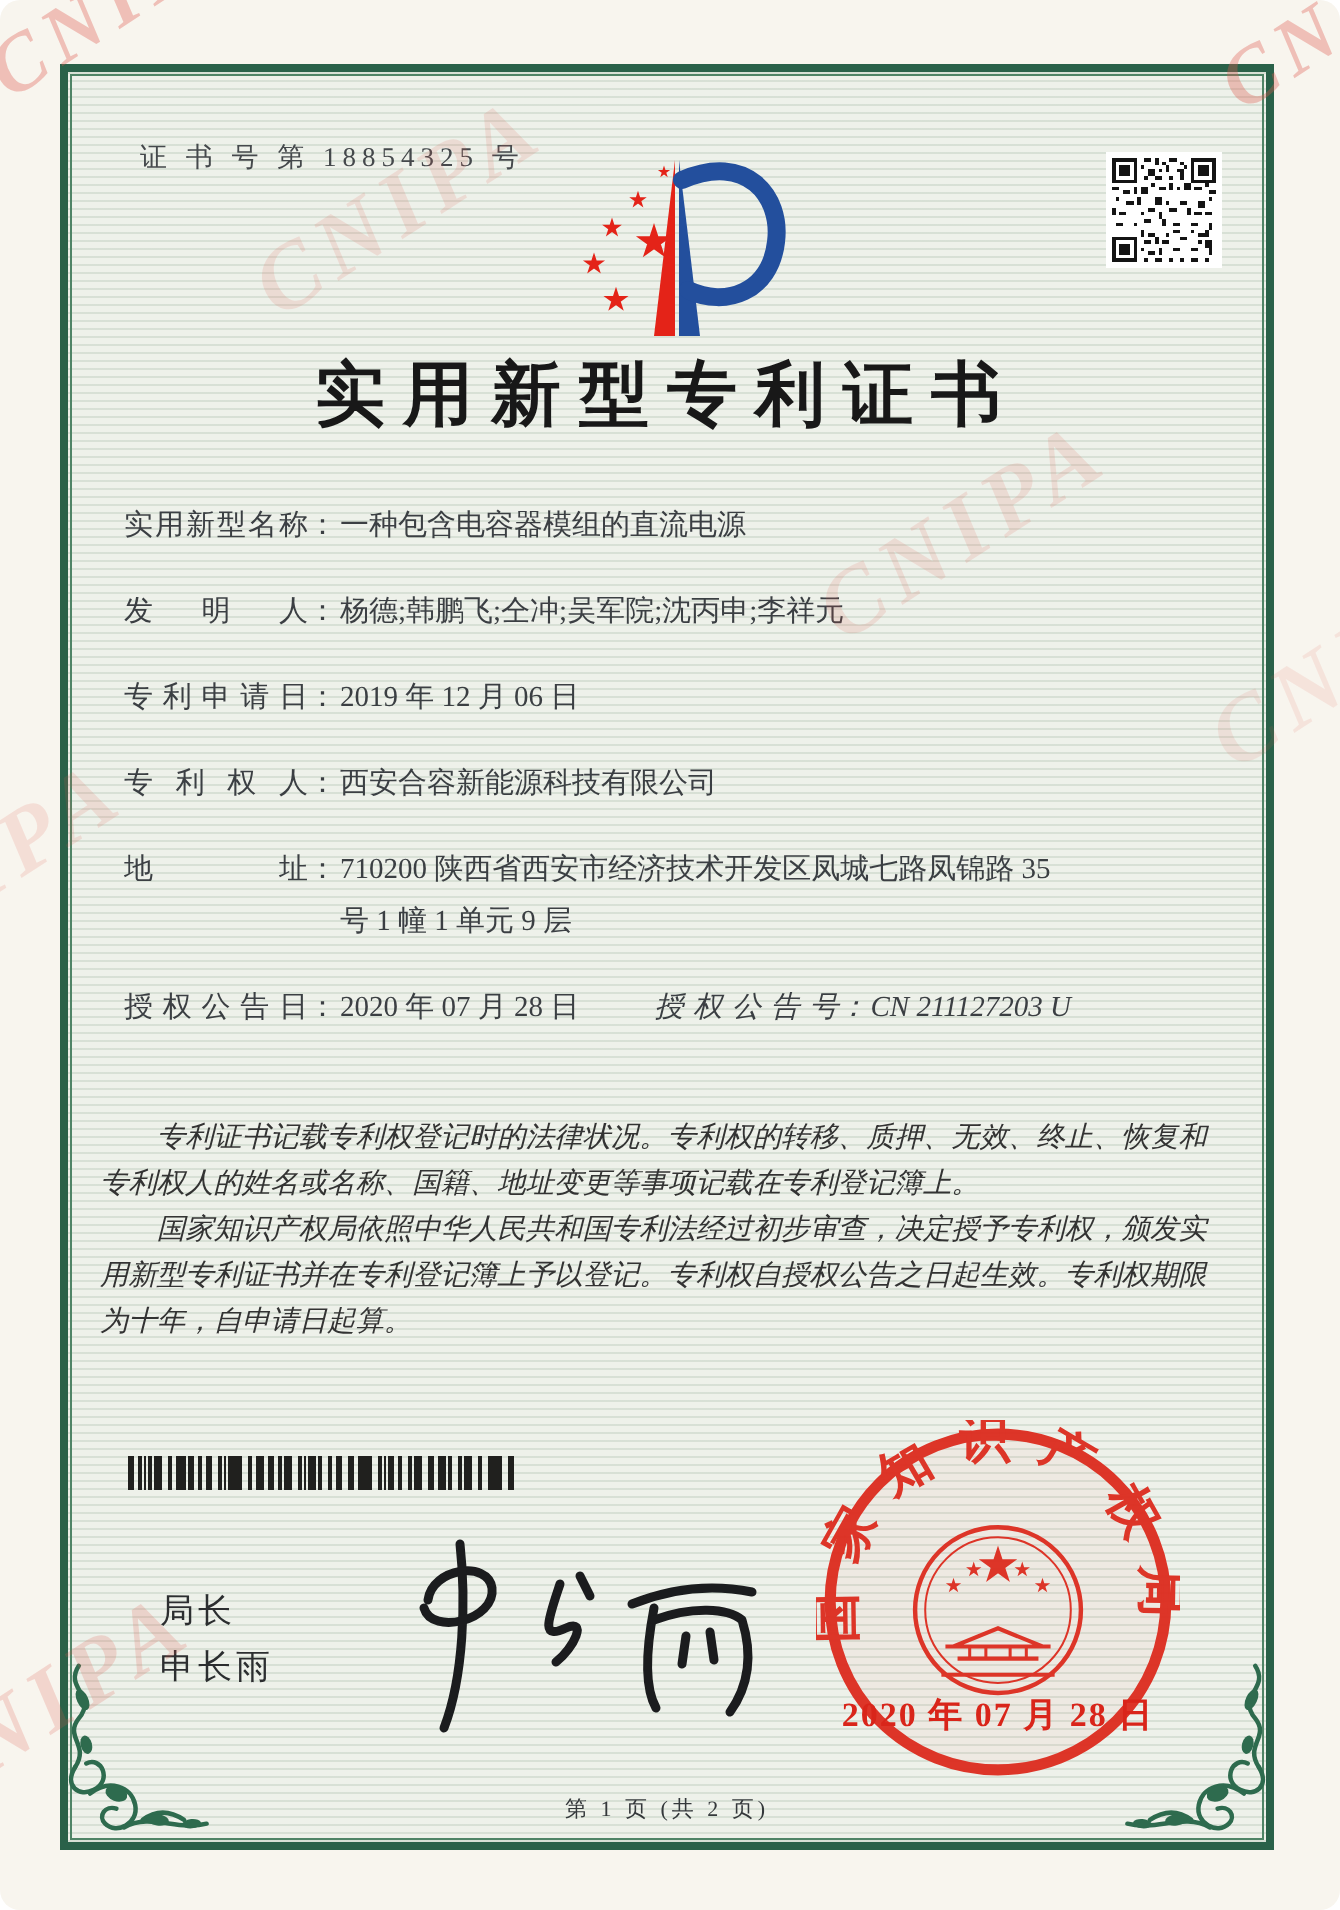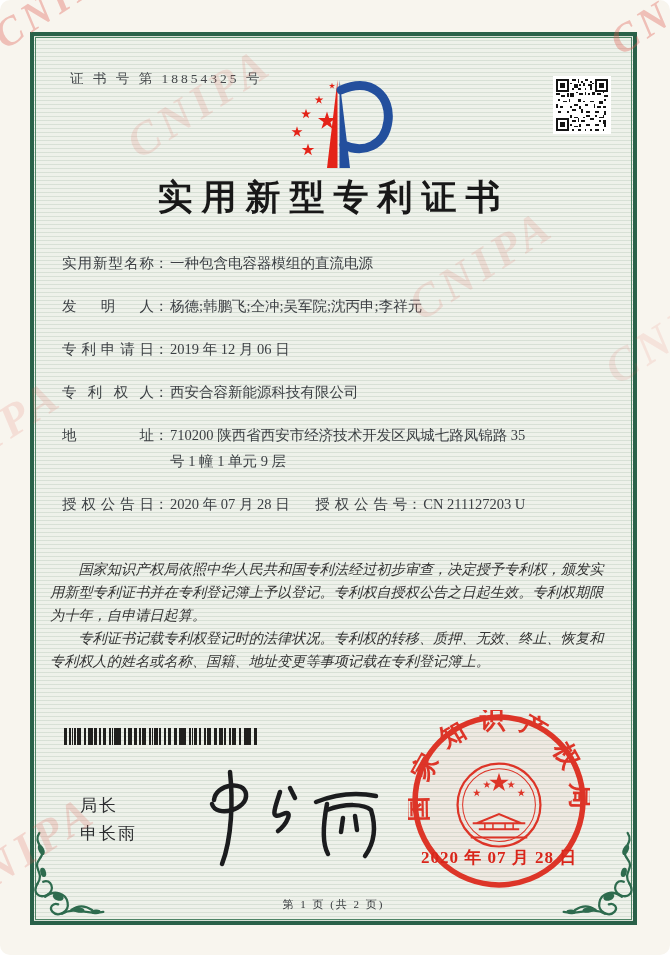--- a/index.html
+++ b/index.html
@@ -43,7 +43,7 @@
   .fcolon{display:inline-block;width:16px;vertical-align:top;}
   .fval{display:inline-block;vertical-align:top;white-space:normal;max-width:430px;}
   .addr2{line-height:22px;}
-  .grant-right{margin-left:22px;}
+  .grant-right{margin-left:34px;font-style:italic;}
   
   .paras{
     position:absolute;left:16px;top:522px;width:566px;

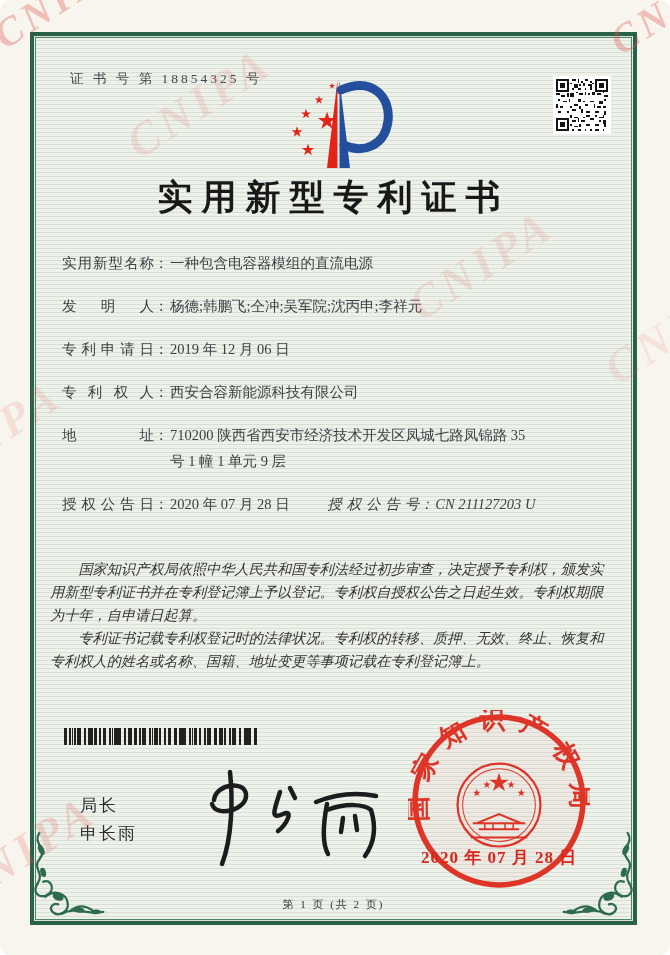--- a/index.html
+++ b/index.html
@@ -272,8 +272,8 @@
     </div>
 
     <div class="paras">
+      <p>专利证书记载专利权登记时的法律状况。专利权的转移、质押、无效、终止、恢复和专利权人的姓名或名称、国籍、地址变更等事项记载在专利登记簿上。</p>
       <p>国家知识产权局依照中华人民共和国专利法经过初步审查，决定授予专利权，颁发实用新型专利证书并在专利登记簿上予以登记。专利权自授权公告之日起生效。专利权期限为十年，自申请日起算。</p>
-      <p>专利证书记载专利权登记时的法律状况。专利权的转移、质押、无效、终止、恢复和专利权人的姓名或名称、国籍、地址变更等事项记载在专利登记簿上。</p>
     </div>
 
     <div class="barcode"></div>

